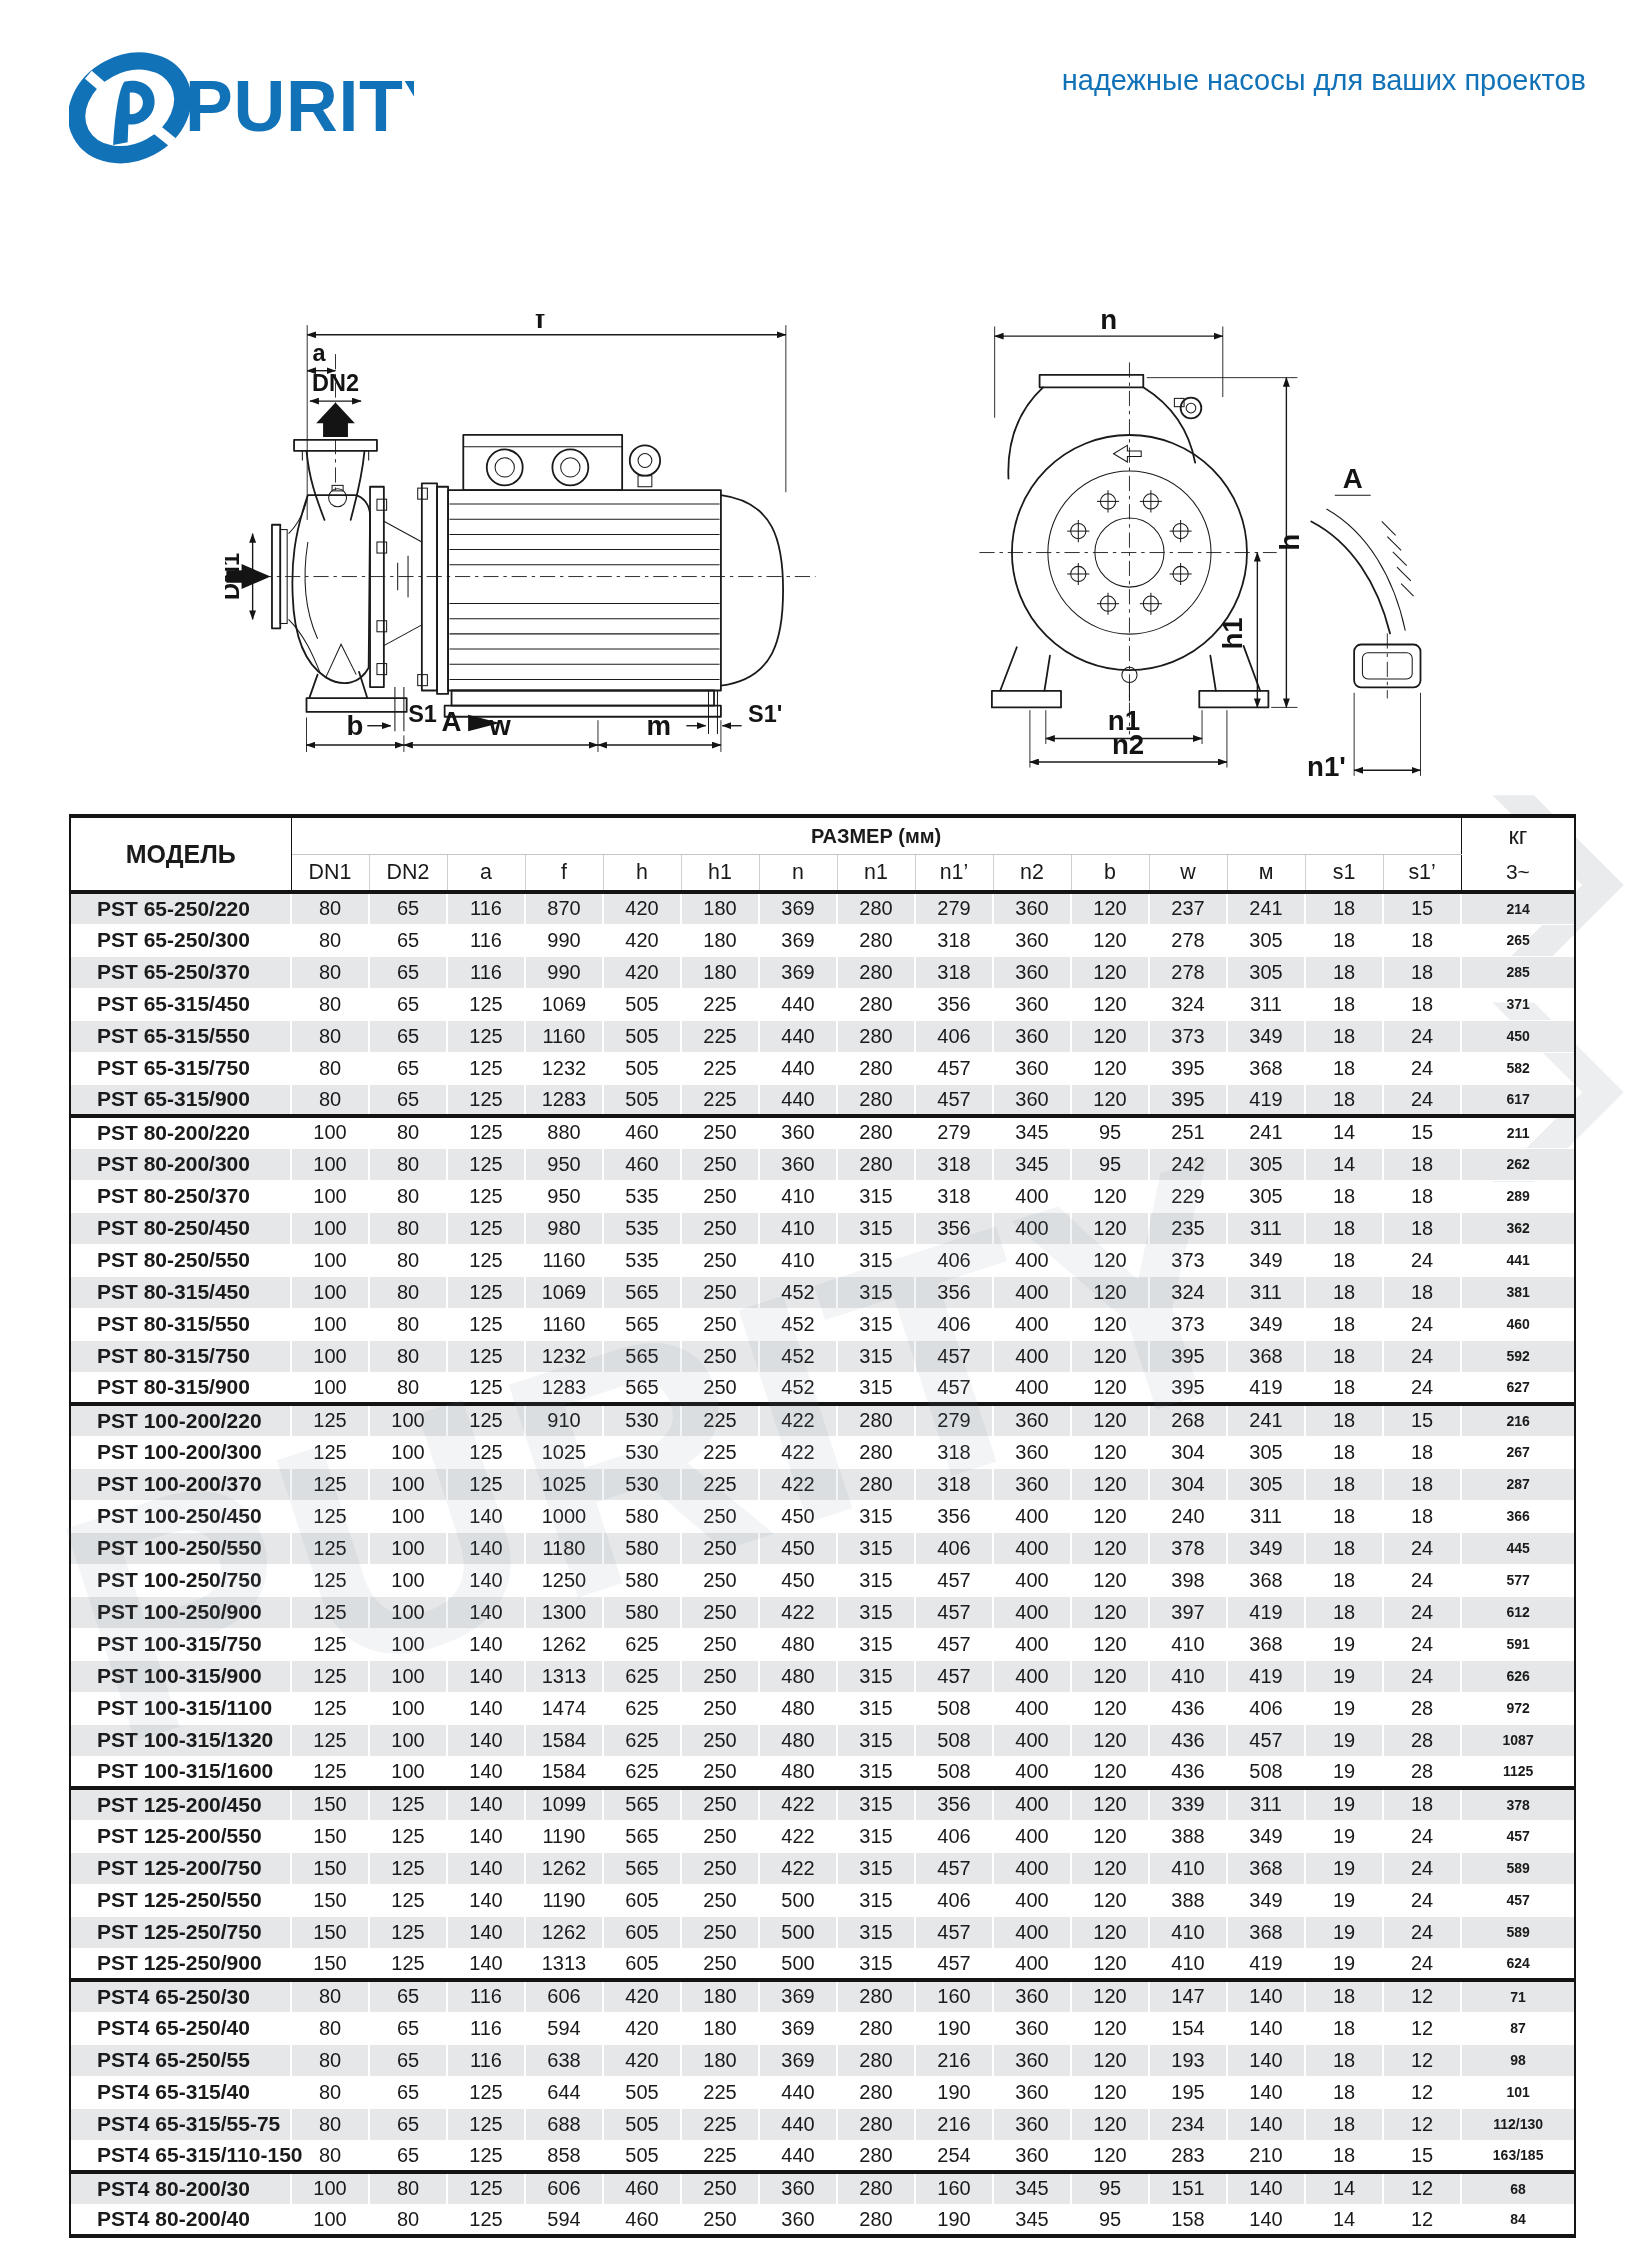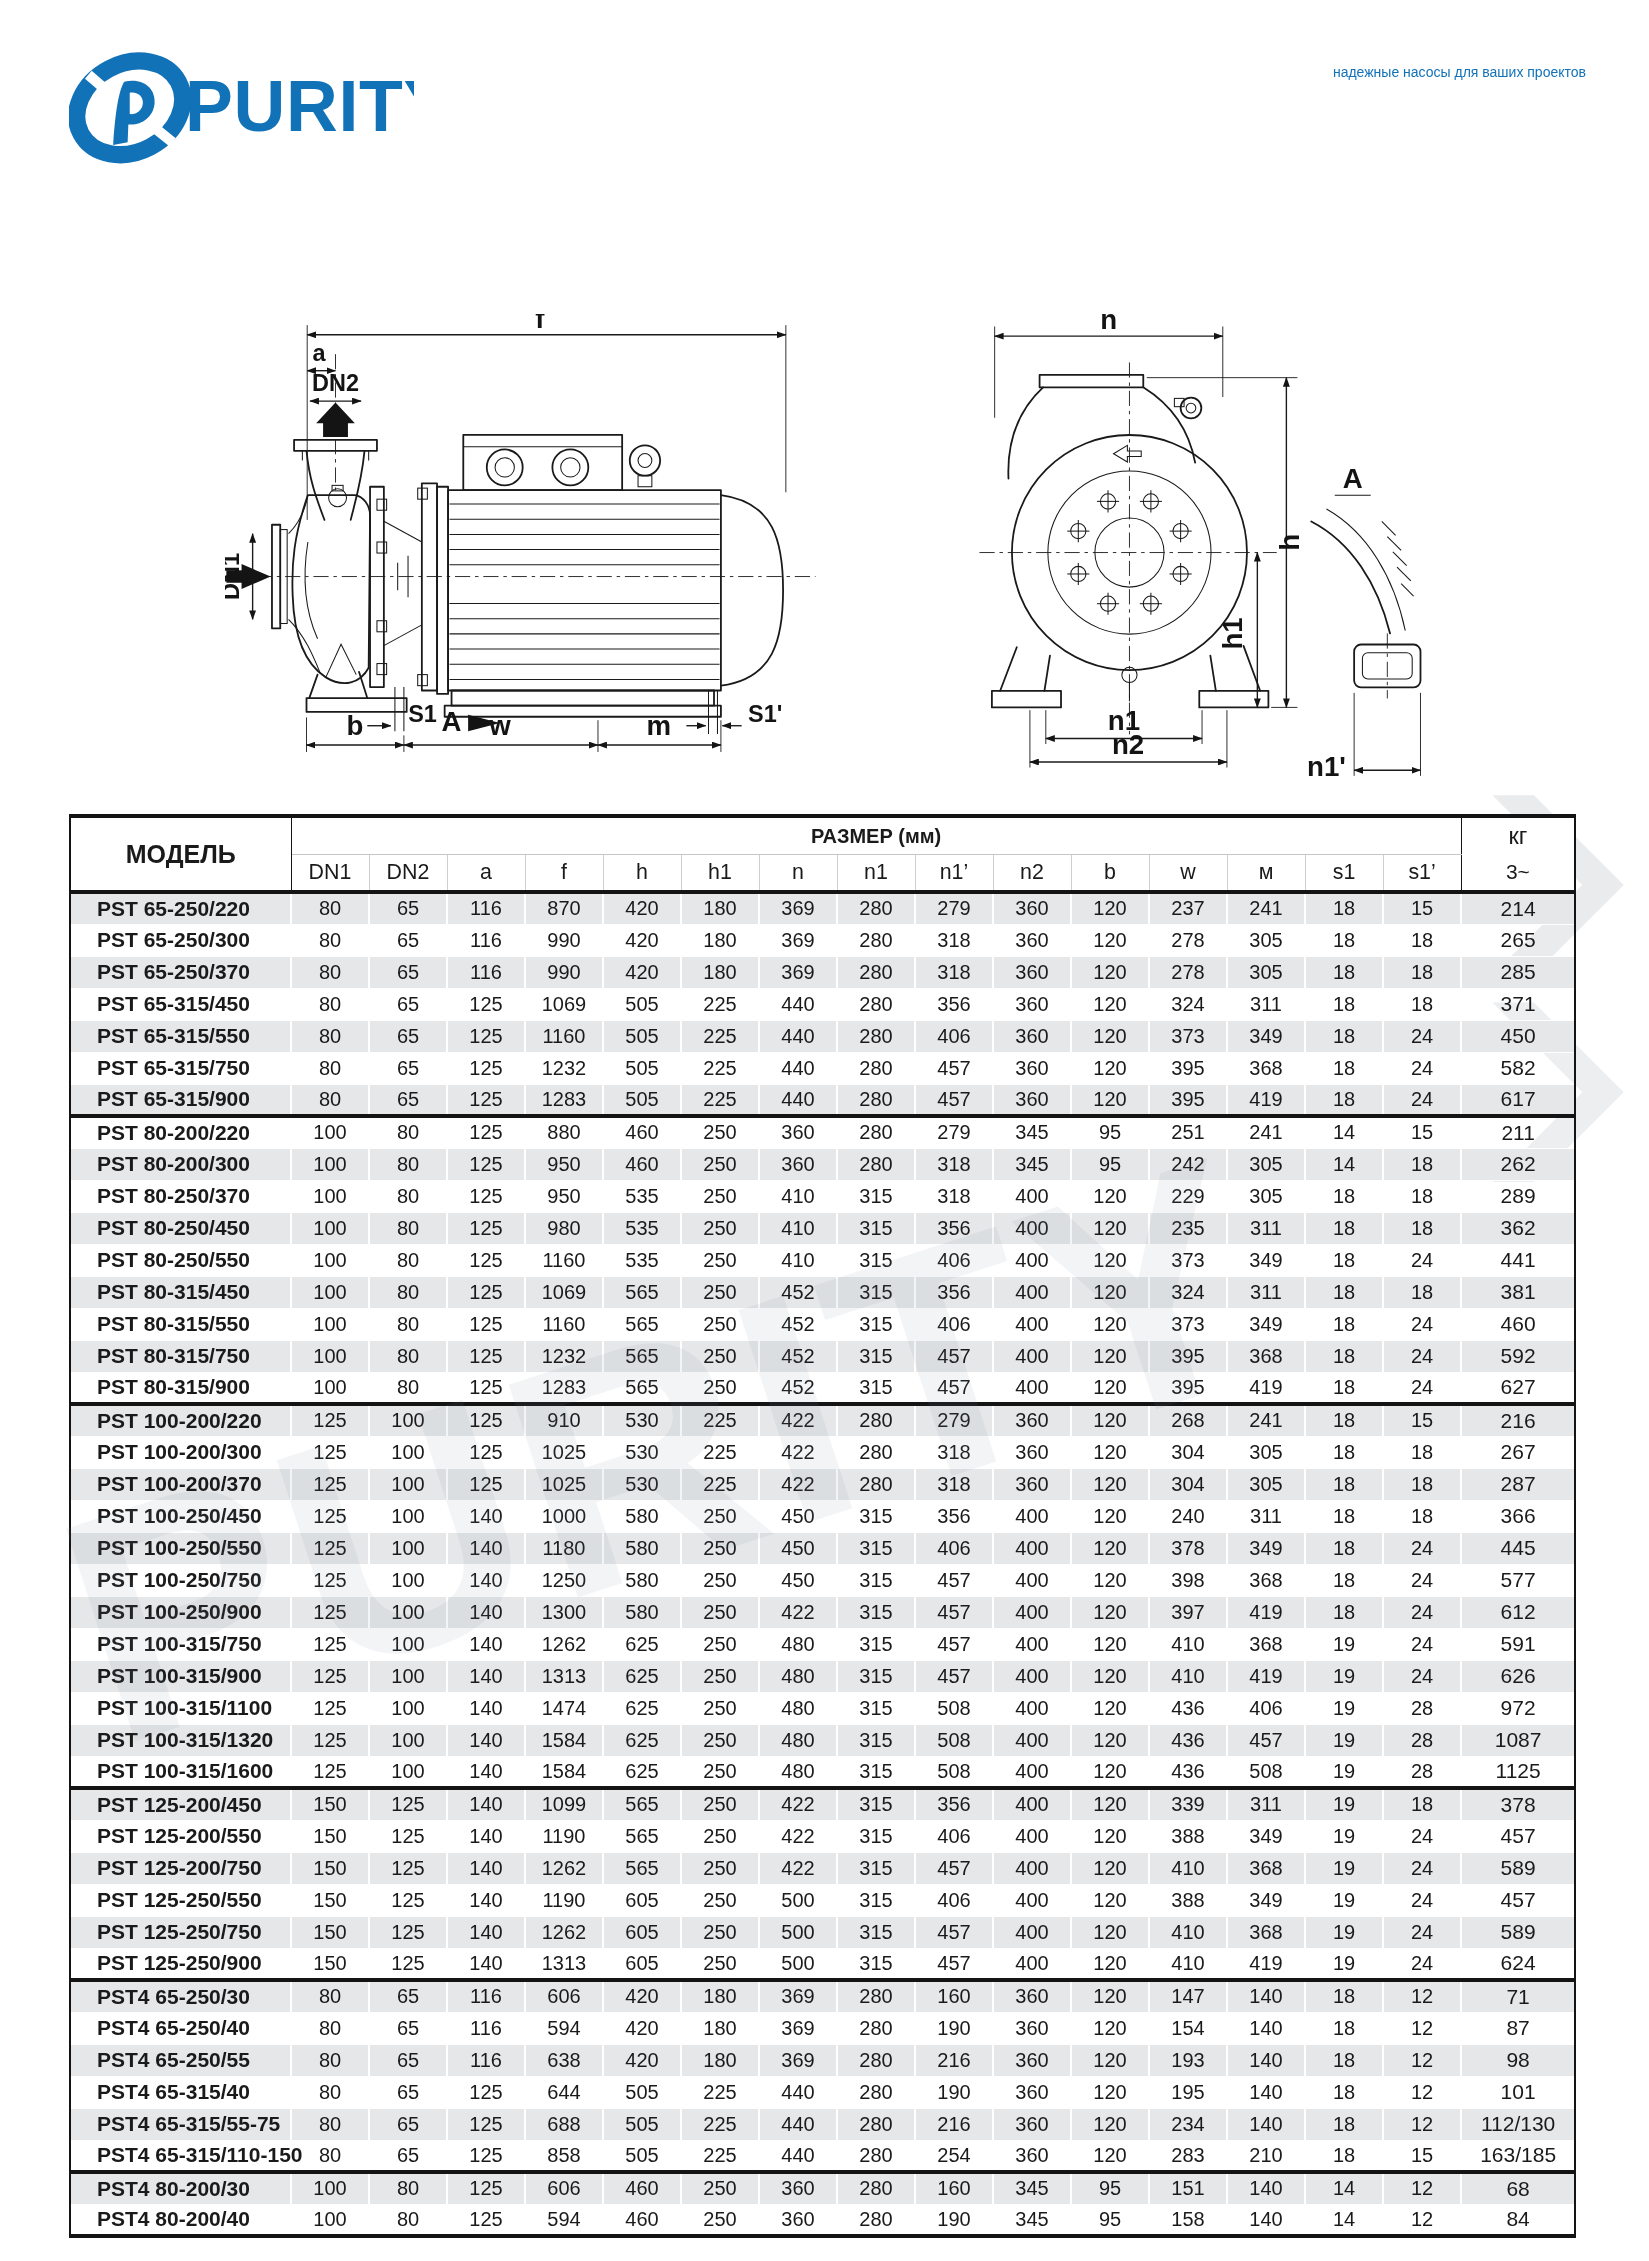--- a/index.html
+++ b/index.html
@@ -9,7 +9,7 @@
   }
   
   .logo{position:absolute;left:69px;top:47px;}
-  .tagline{position:absolute;right:64px;top:64px;font-size:14px;color:#1272b8;}
+  .tagline{position:absolute;right:64px;top:64px;font-size:29px;color:#1272b8;}
   
   .fig{position:absolute;}
   #fig-side{left:225px;top:314px;}

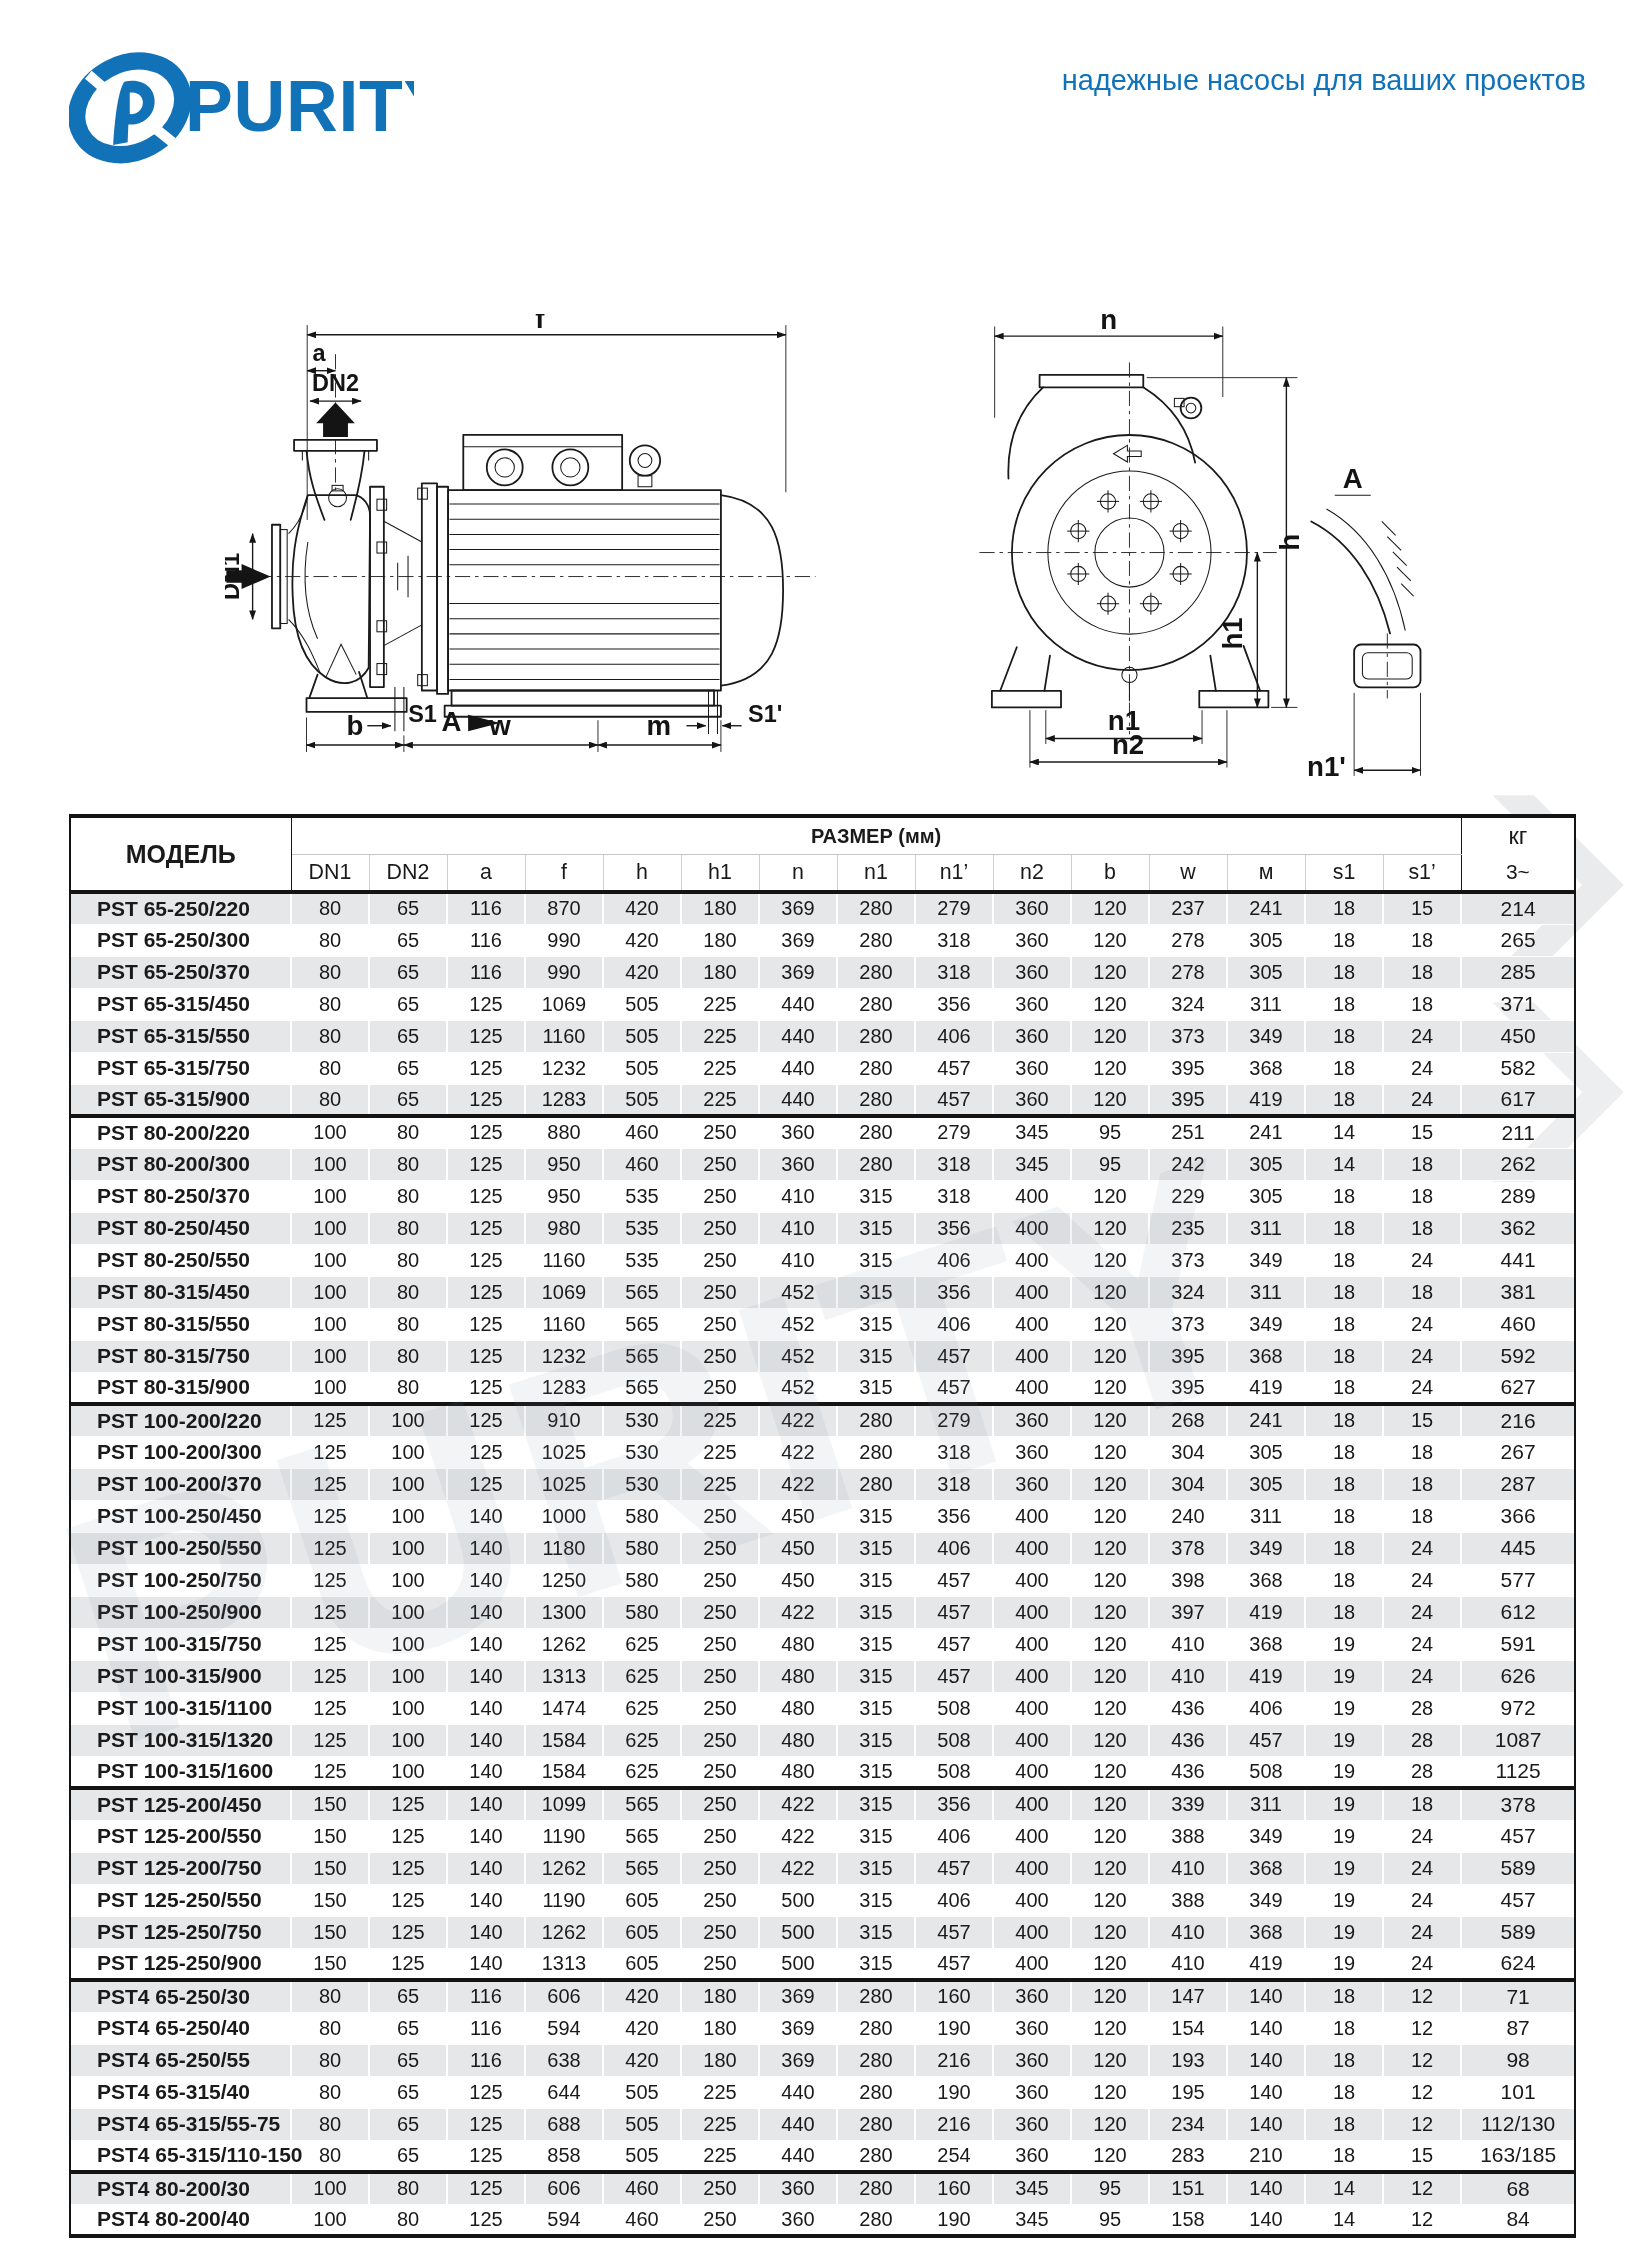--- a/index.html
+++ b/index.html
@@ -46,7 +46,7 @@
   tbody tr:nth-child(odd){background:#e5e7e9;}
   tbody th.model{font-size:21px;font-weight:bold;text-align:left;padding-left:26px;white-space:nowrap;}
   tbody td{font-size:20px;text-align:center;border-left:2.1px solid #fff;}
-  tbody td.kg{font-size:21px;font-weight:normal;}
+  tbody td.kg{font-size:14px;font-weight:bold;}
   tbody tr{border-top:1.4px solid #fff;}
   tbody tr.group-end{border-bottom:4.1px solid #141414;}
 </style>

